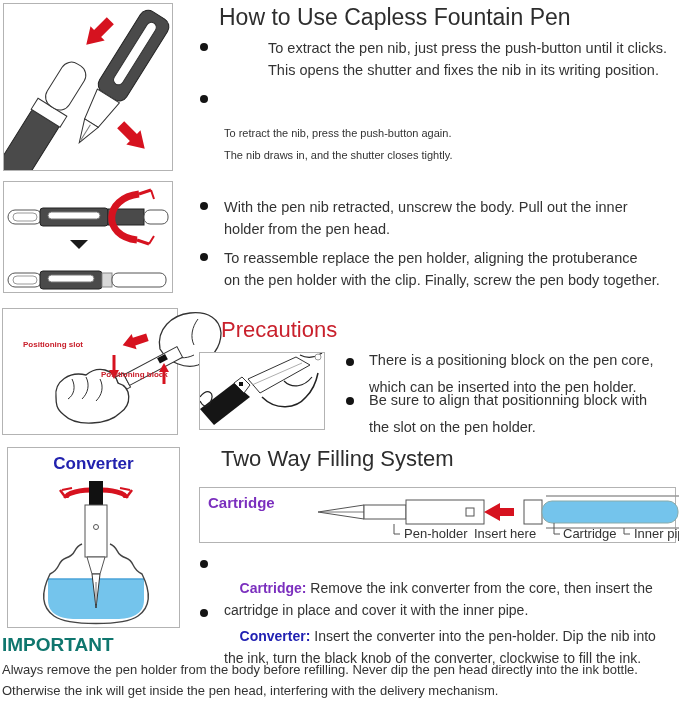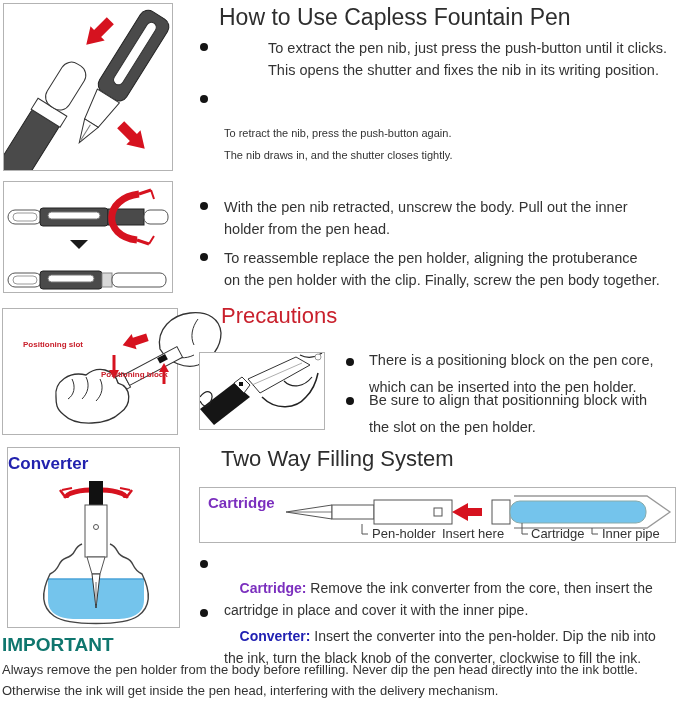--- a/index.html
+++ b/index.html
@@ -161,7 +161,7 @@
   <div class="abs btext" style="left:224px; top:247px; font-size:14.5px;">To reassemble replace the pen holder, aligning the protuberance
 on the pen holder with the clip. Finally, screw the pen body together.</div>
 
-  <div class="abs h2red" style="left:221px; top:303px;">Precautions</div>
+  <div class="abs h2red" style="left:221px; top:317px;">Precautions</div>
 
   <div class="illus-box" style="left:199px; top:352px; width:126px; height:78px;">
     <svg width="124" height="76" viewBox="0 0 124 76">

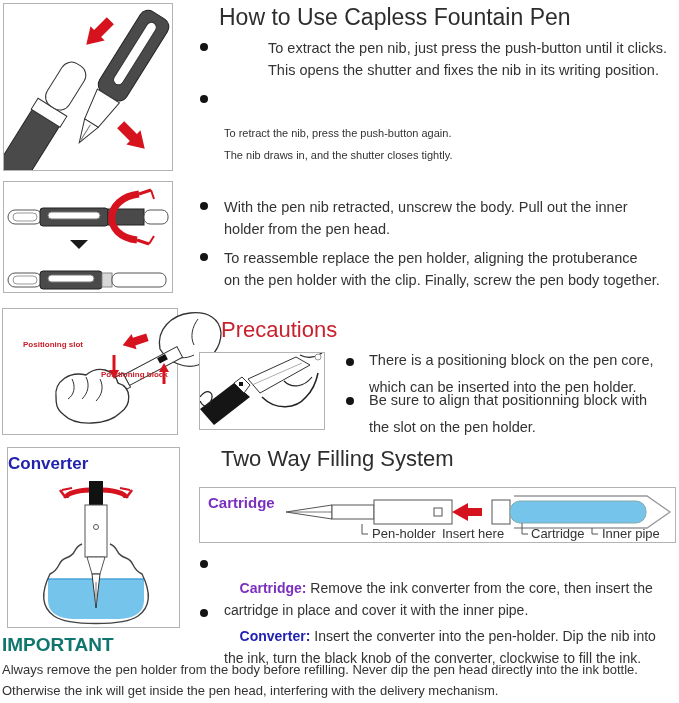--- a/index.html
+++ b/index.html
@@ -20,7 +20,7 @@
   .imp-title { font-size:19px; font-weight:bold; color:#0f766e; white-space:pre; }
   .imp-line { font-size:13px; color:#333; white-space:pre; }
   .pos-label { position:absolute; font-size:8px; font-weight:bold; color:#c9202c; white-space:pre; }
-  .conv-label { position:absolute; left:0; right:0; top:6px; font-size:17px; font-weight:bold; color:#2222ae; }
+  .conv-label { position:absolute; left:0; right:0; top:6px; text-align:center; font-size:17px; font-weight:bold; color:#2222ae; }
   .cart-label { position:absolute; left:8px; top:6px; font-size:15px; font-weight:bold; color:#7b2fbe; }
   svg { display:block; }
   svg text { font-family:"Liberation Sans", sans-serif; font-size:13px; fill:#333; }

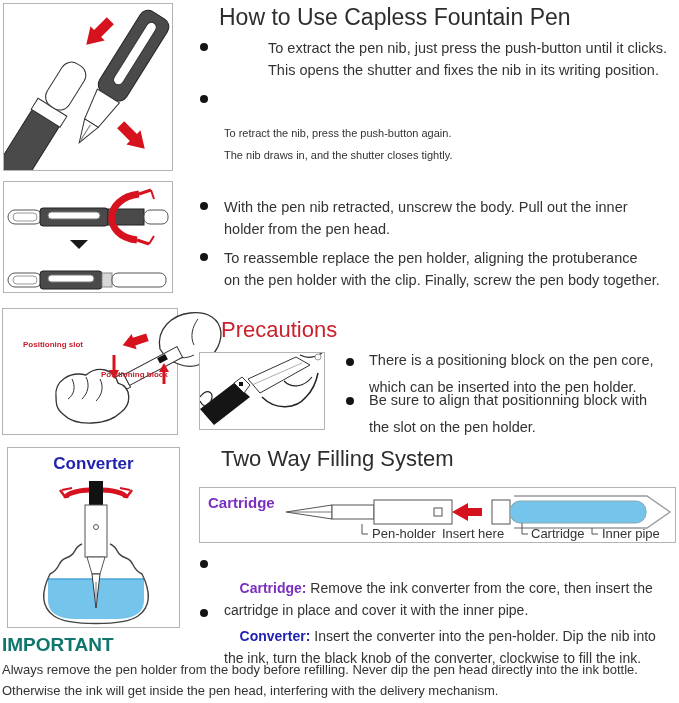--- a/index.html
+++ b/index.html
@@ -187,7 +187,7 @@
 
   <div class="abs h2" style="left:221px; top:446px; font-size:22px;">Two Way Filling System</div>
 
-  <div class="illus-box" style="left:199px; top:487px; width:477px; height:56px;">
+  <div class="illus-box" style="left:199px; top:487px; width:477px; height:56px;padding-left:32px;">
     <div class="cart-label">Cartridge</div>
     <svg width="475" height="54" viewBox="0 0 475 54">
 

